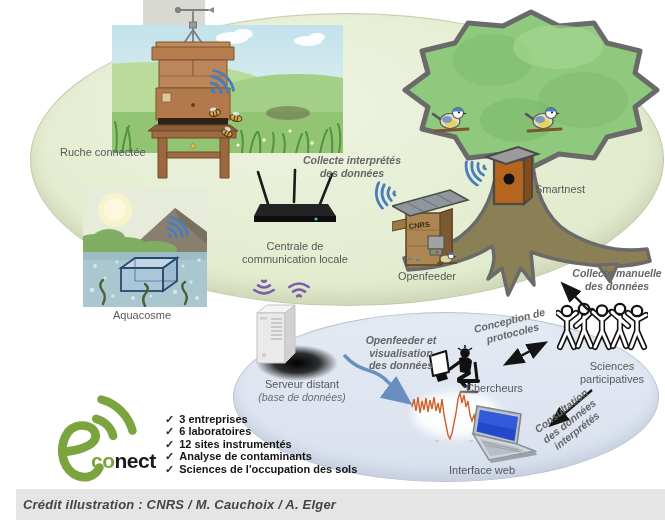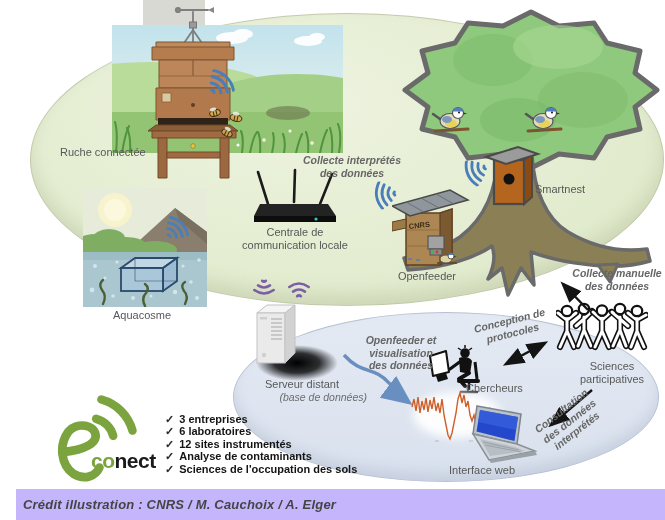--- a/index.html
+++ b/index.html
@@ -411,7 +411,7 @@
   </svg>
 
   <div class="abs lbl" style="left:60px;top:146px">Ruche connectée</div>
-  <div class="abs lbl center" style="left:230px;top:226px;width:130px">
+  <div class="abs lbl center" style="left:230px;top:240px;width:130px">
     <div>Centrale de</div>
     <div>communication locale</div>
   </div>

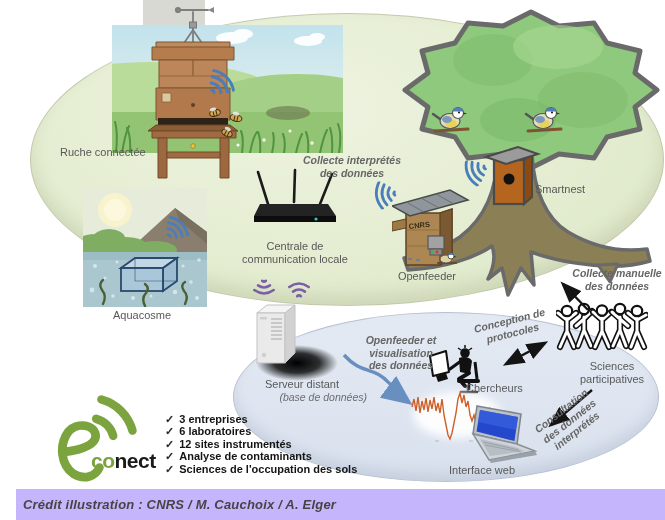--- a/index.html
+++ b/index.html
@@ -17,7 +17,7 @@
       box-shadow:inset 0 -8px 12px rgba(120,135,160,.18);}
   .lbl{font-weight:400;color:#585858;font-size:11px;line-height:12.5px;}
   .lbl.center{text-align:center;}
-  .lbl-sub{font-style:italic;font-weight:400;color:#6d6d6d;font-size:10.5px;text-align:right;}
+  .lbl-sub{font-style:italic;font-weight:400;color:#6d6d6d;font-size:10.5px;}
   .flow{font-style:italic;font-weight:600;color:#666;font-size:10.5px;line-height:12.5px;text-align:center;}
   .checklist{font-size:11px;line-height:12.4px;color:#141414;font-weight:700;}
   .checklist .row{display:flex;gap:5px;align-items:baseline;}

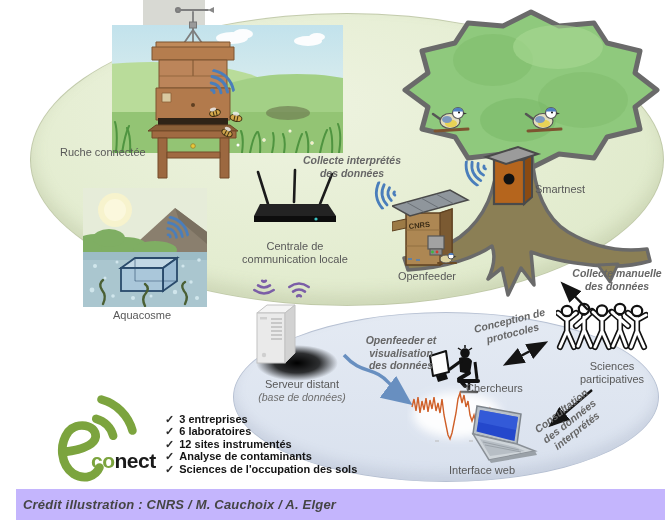--- a/index.html
+++ b/index.html
@@ -22,7 +22,7 @@
   .checklist{font-size:11px;line-height:12.4px;color:#141414;font-weight:700;}
   .checklist .row{display:flex;gap:5px;align-items:baseline;}
   .checklist .chk{color:#2b2b2b;font-weight:700;}
-  .credit-bar{left:16px;top:489px;width:649px;height:31px;background:#c4b5fd;
+  .credit-bar{left:16px;top:489px;width:649px;height:31px;background:#e5e5e5;
       display:flex;align-items:center;}
   .credit-text{font-size:13px;font-weight:700;font-style:italic;color:#454545;padding-left:7px;letter-spacing:.2px;}
   .logo-word{font-size:21px;font-weight:700;letter-spacing:-0.5px;}

